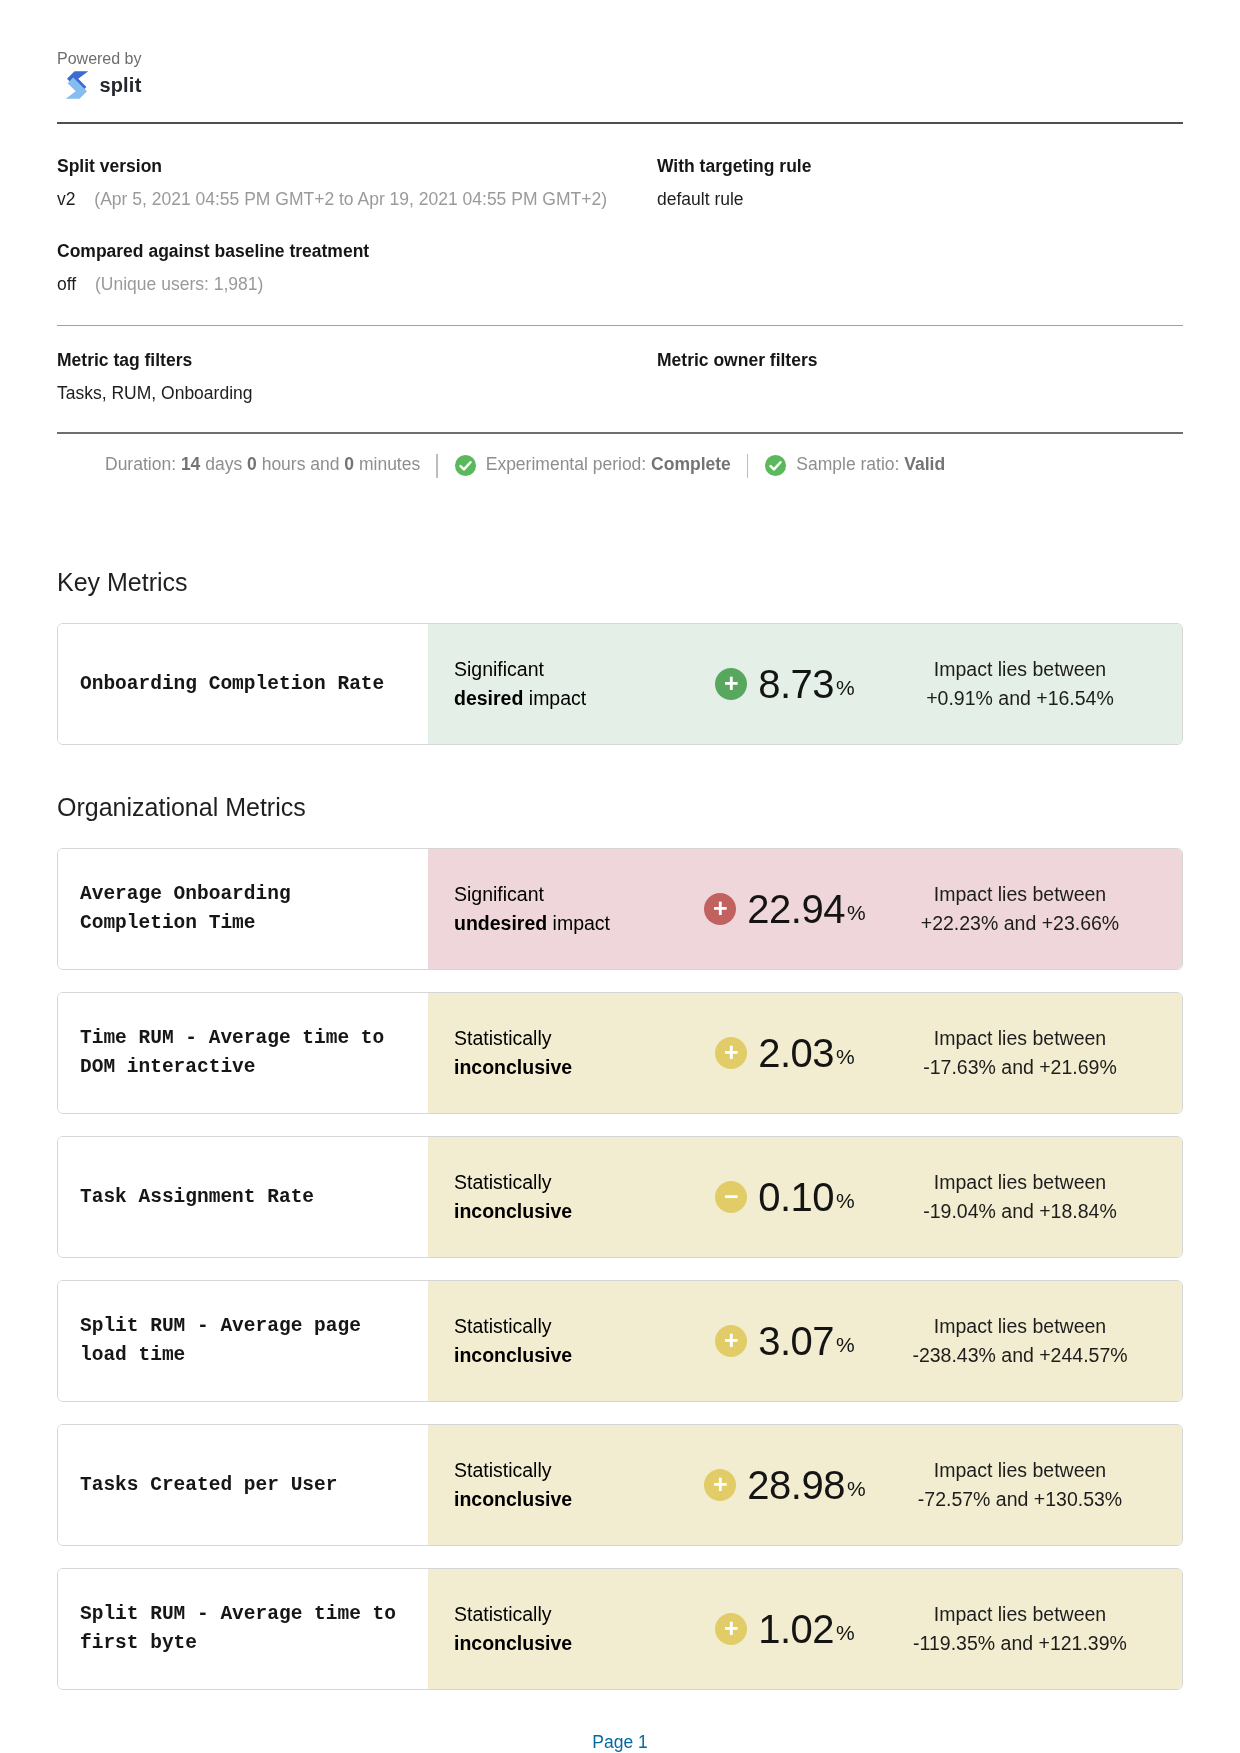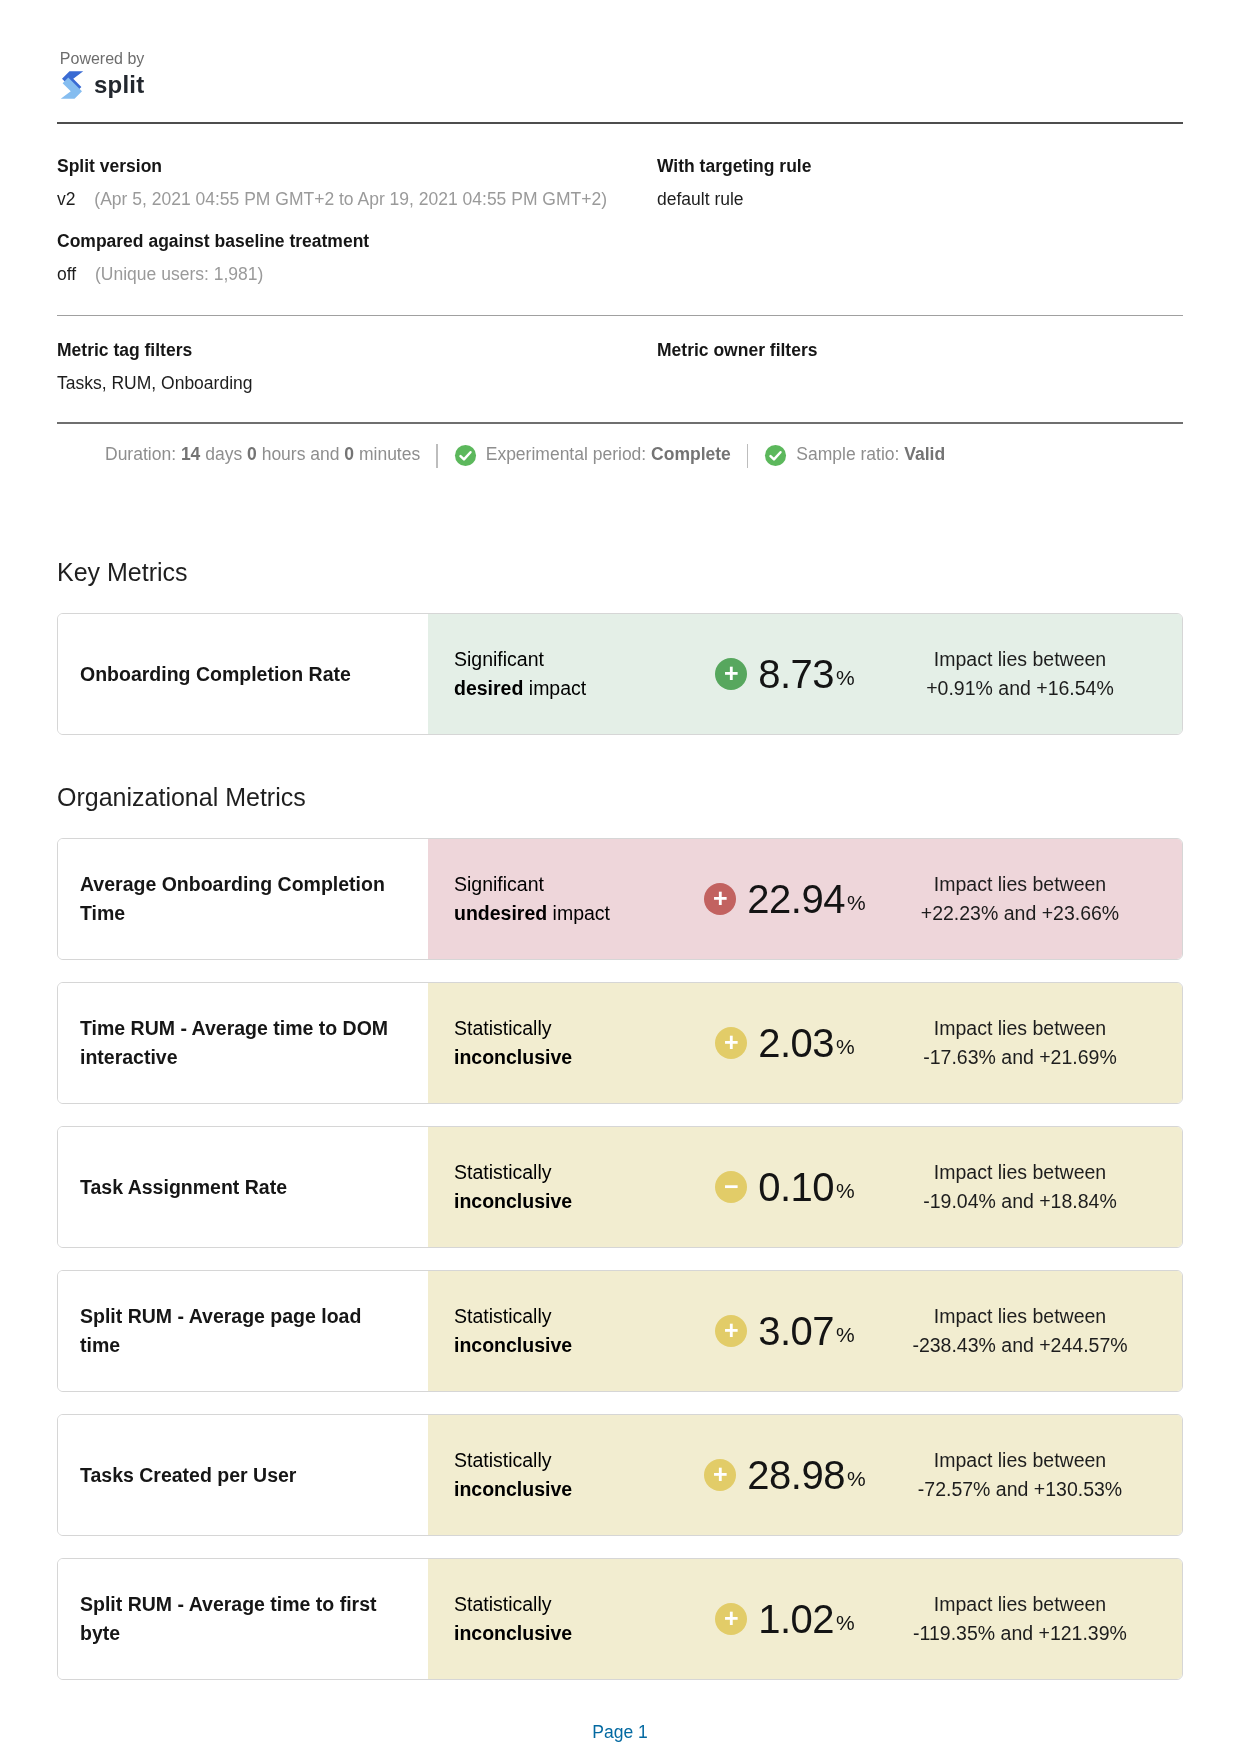--- a/index.html
+++ b/index.html
@@ -19,7 +19,7 @@
   .brand{display:flex;flex-direction:column;align-items:flex-end;gap:2px;}
   .powered-by{font-size:16px;color:#6d6d6d;}
   .brand-row{display:flex;align-items:center;gap:7px;}
-  .brand-word{font-size:24px;font-weight:700;color:#22272e;letter-spacing:0.2px;}
+  .brand-word{font-size:20px;font-weight:700;color:#22272e;letter-spacing:0.2px;}
   
   .meta-grid{display:grid;grid-template-columns:600px 1fr;row-gap:21px;}
   .meta-top{padding:32px 0 30px;}

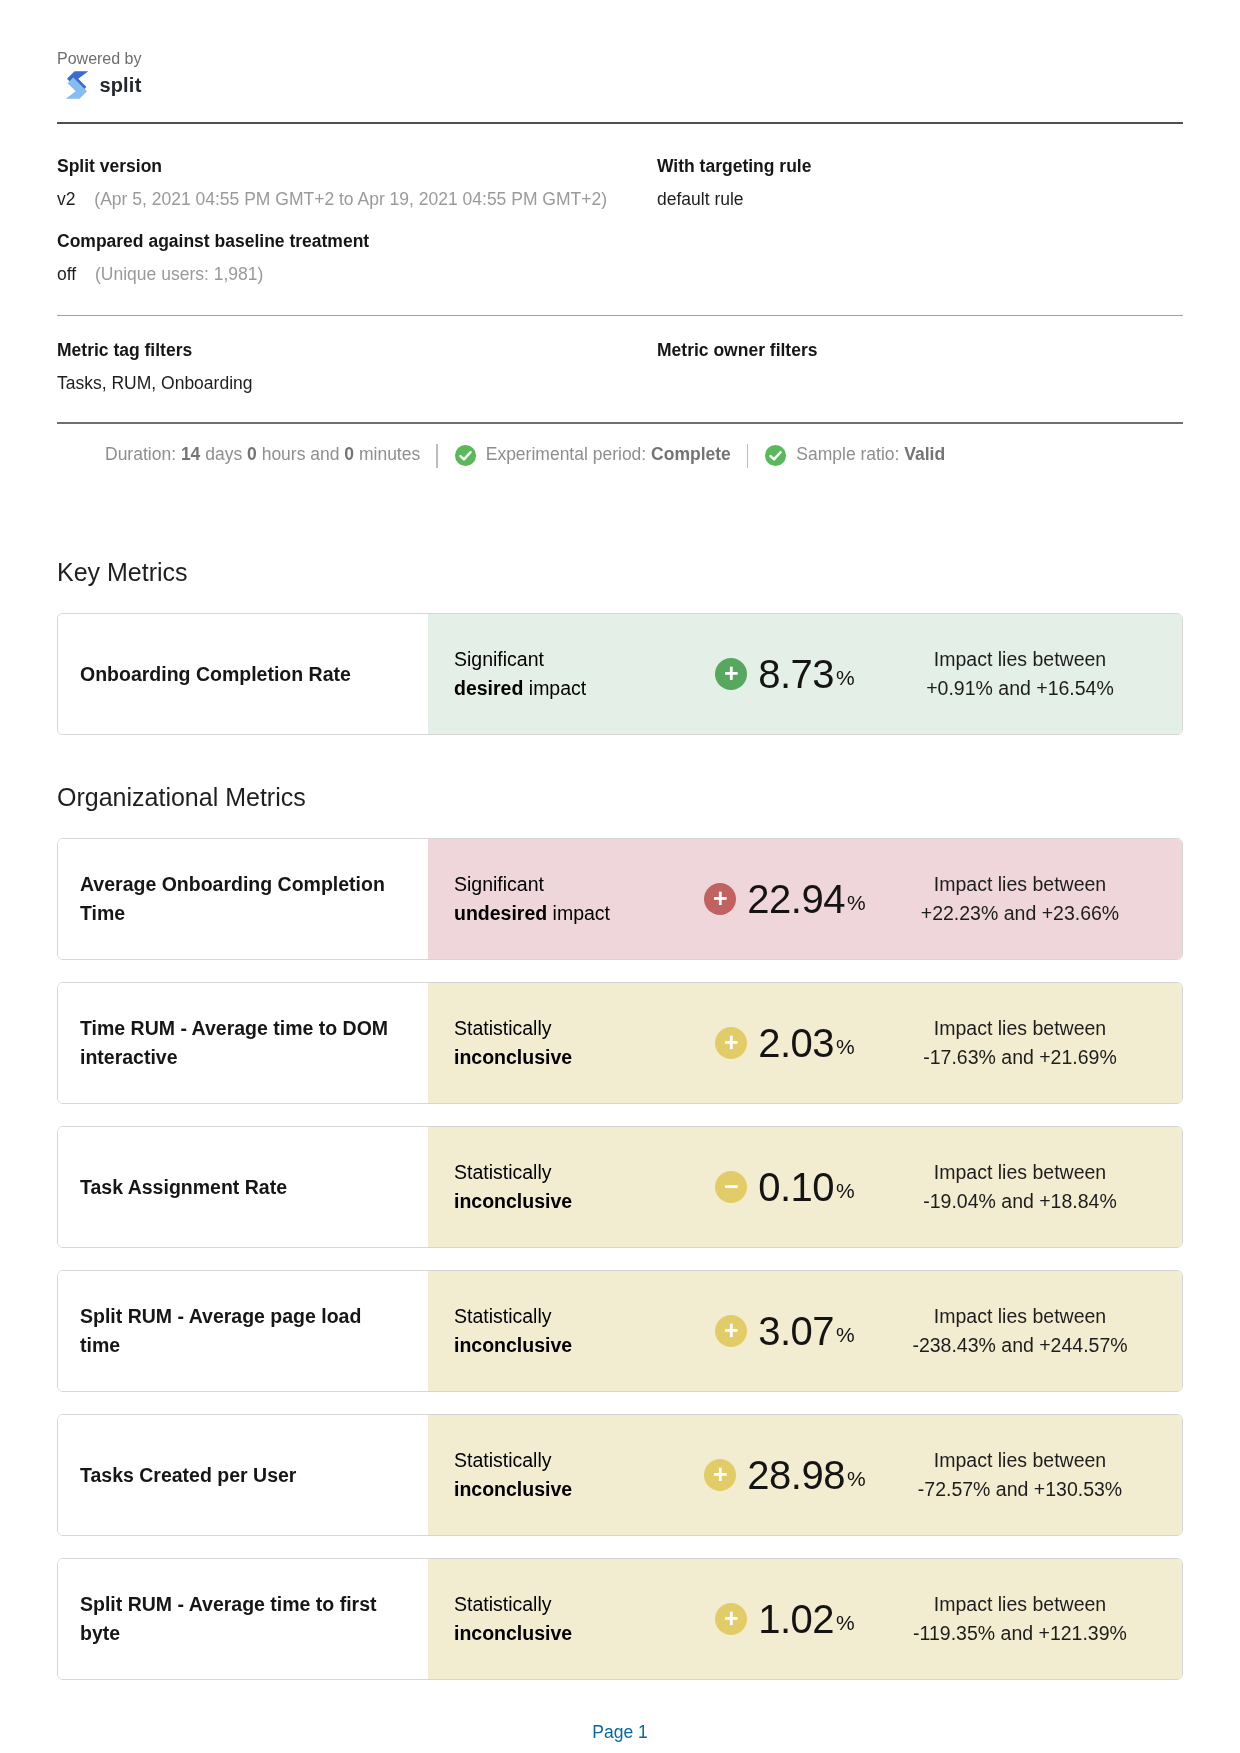--- a/index.html
+++ b/index.html
@@ -21,7 +21,7 @@
   .brand-row{display:flex;align-items:center;gap:7px;}
   .brand-word{font-size:20px;font-weight:700;color:#22272e;letter-spacing:0.2px;}
   
-  .meta-grid{display:grid;grid-template-columns:600px 1fr;row-gap:21px;}
+  .meta-grid{display:grid;grid-template-columns:600px 1fr;row-gap:31px;}
   .meta-top{padding:32px 0 30px;}
   .meta-filters{padding:24px 0 28px;}
   .meta-label{font-size:17.5px;font-weight:700;color:#161616;margin-bottom:12px;}

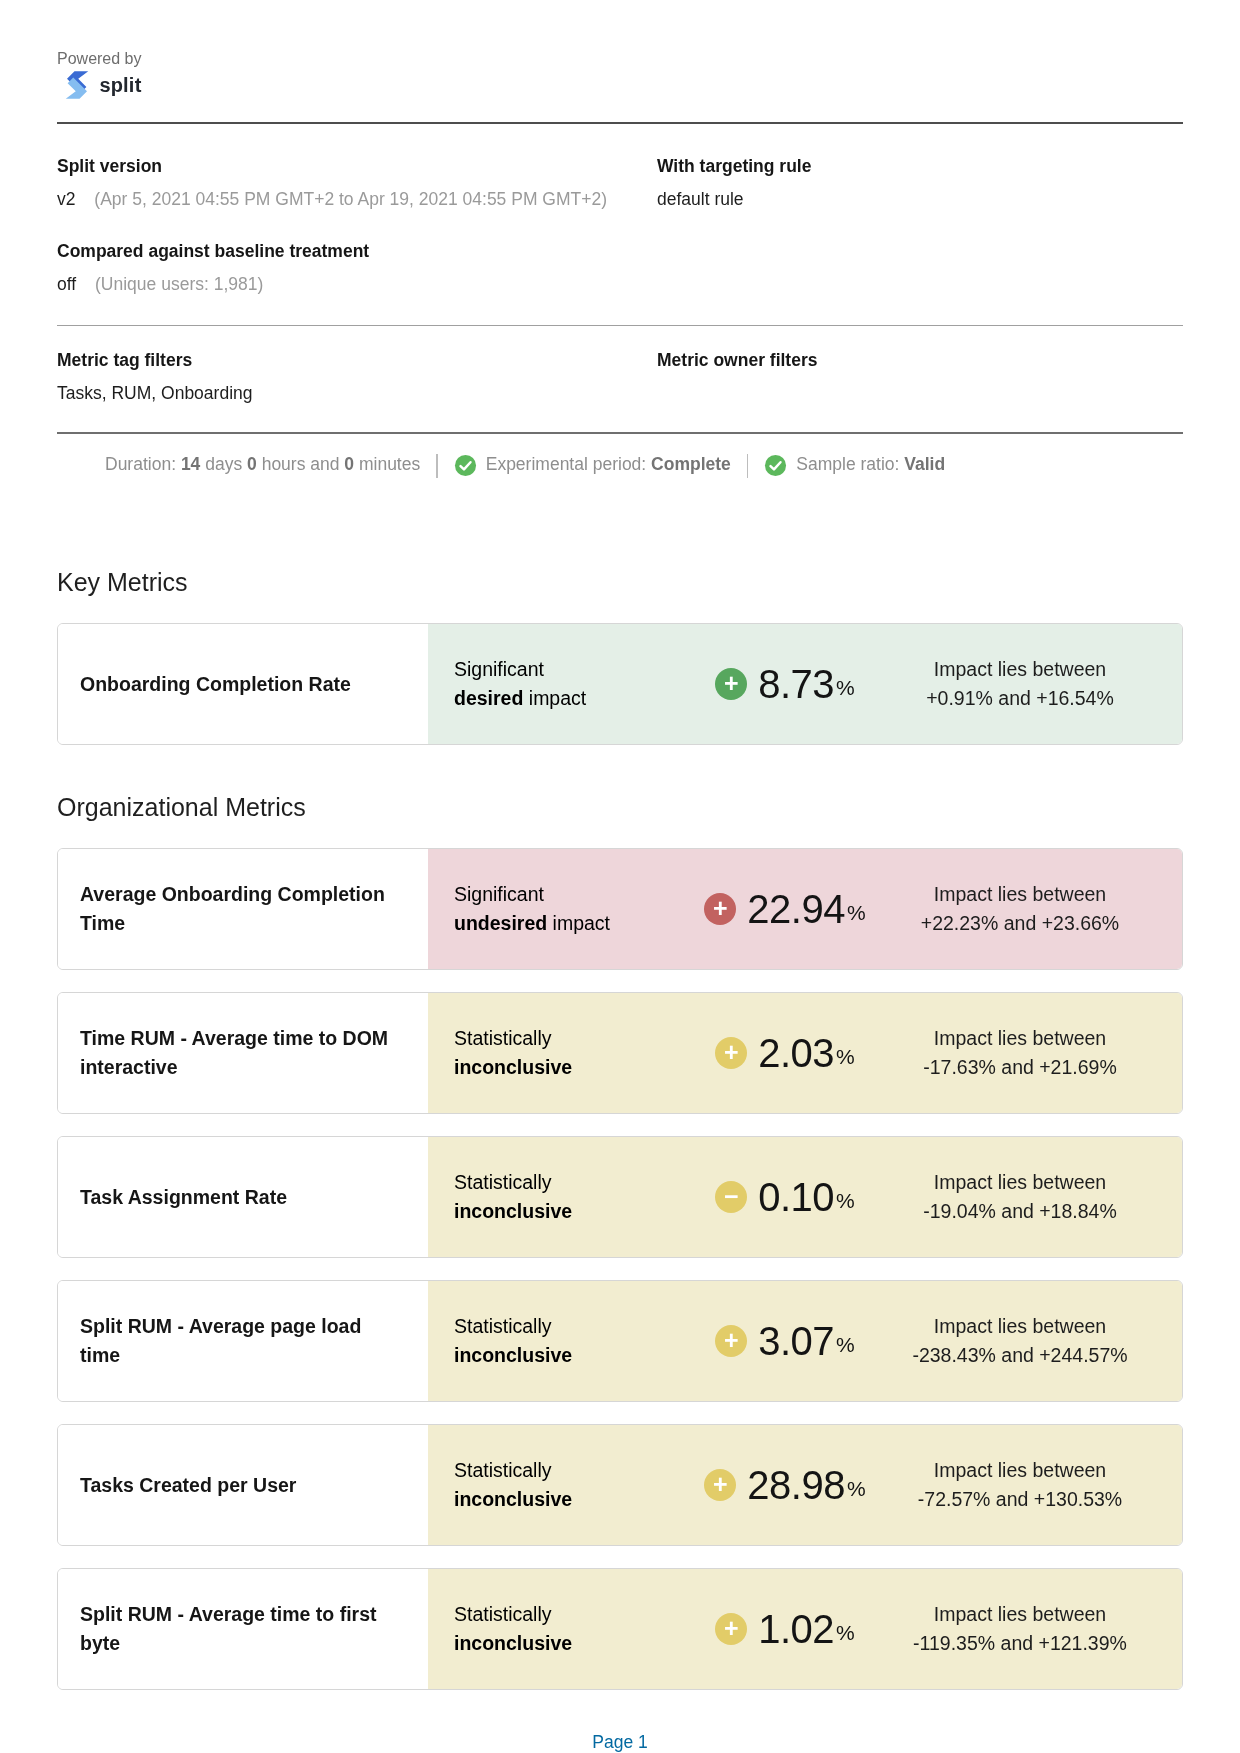--- a/index.html
+++ b/index.html
@@ -44,7 +44,7 @@
   .card:last-child{margin-bottom:0;}
   .card-label{flex:0 0 370px;display:flex;align-items:center;
     padding:0 30px 0 22px;box-sizing:border-box;background:#fff;}
-  .card-name{font-size:19.5px;font-weight:700;line-height:29px;color:#161616;}
+  .card-name{font-size:19.5px;font-weight:700;line-height:29px;color:#161616;font-family:Liberation Mono, monospace;}
   .card-body{flex:1;display:flex;align-items:center;}
   .m-status{flex:0 0 250px;padding-left:26px;box-sizing:border-box;
     font-size:19.5px;line-height:29px;color:#000000;}

